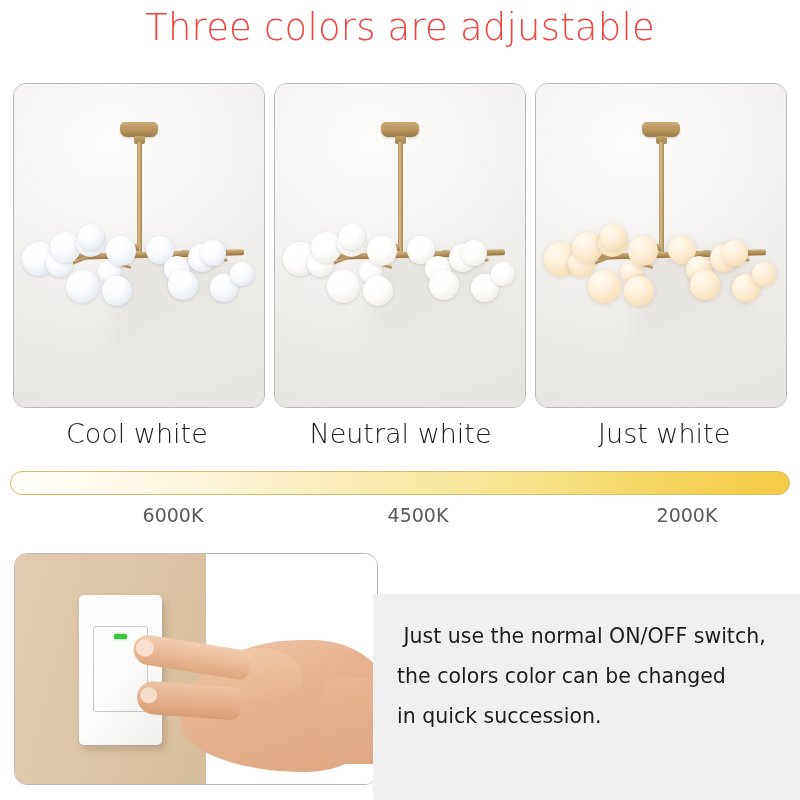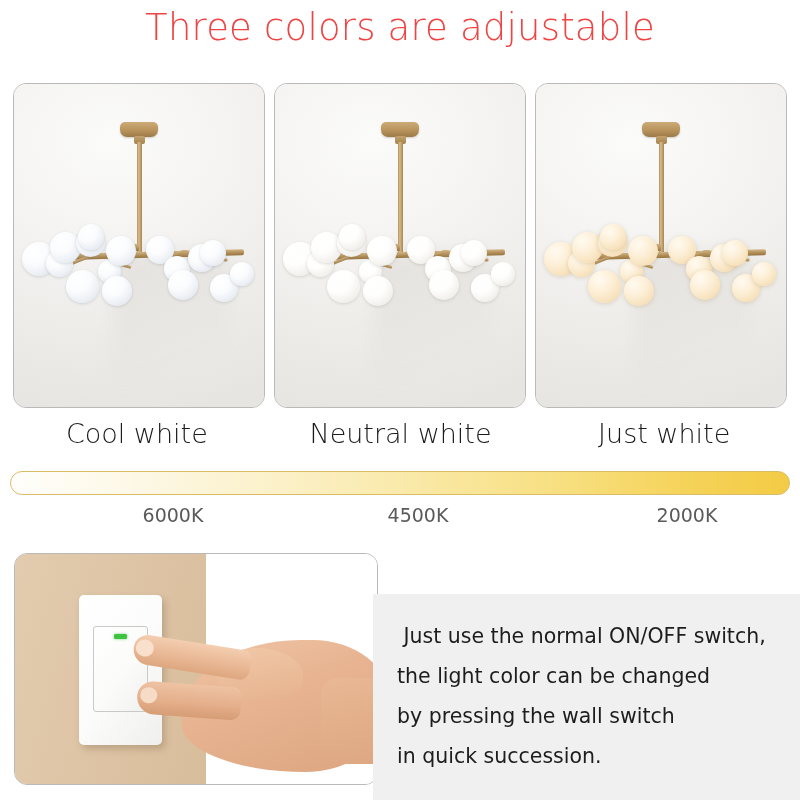--- a/index.html
+++ b/index.html
@@ -440,7 +440,7 @@
 
   <div class="textbox">
     <div class="tline"> Just use the normal ON/OFF switch,</div>
-    <div class="tline">the light color can be changed</div>
+    <div class="tline">the colors color can be changed</div>
     <div class="tline">by pressing the wall switch</div>
     <div class="tline">in quick succession.</div>
   </div>

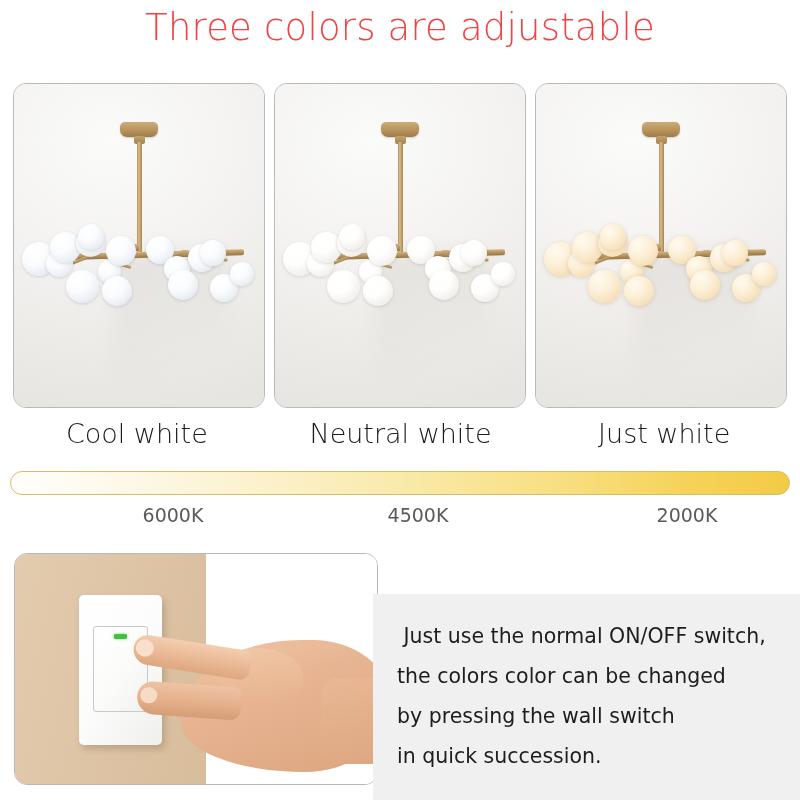--- a/index.html
+++ b/index.html
@@ -441,7 +441,6 @@
   <div class="textbox">
     <div class="tline"> Just use the normal ON/OFF switch,</div>
     <div class="tline">the colors color can be changed</div>
-    <div class="tline">by pressing the wall switch</div>
     <div class="tline">in quick succession.</div>
   </div>
 

